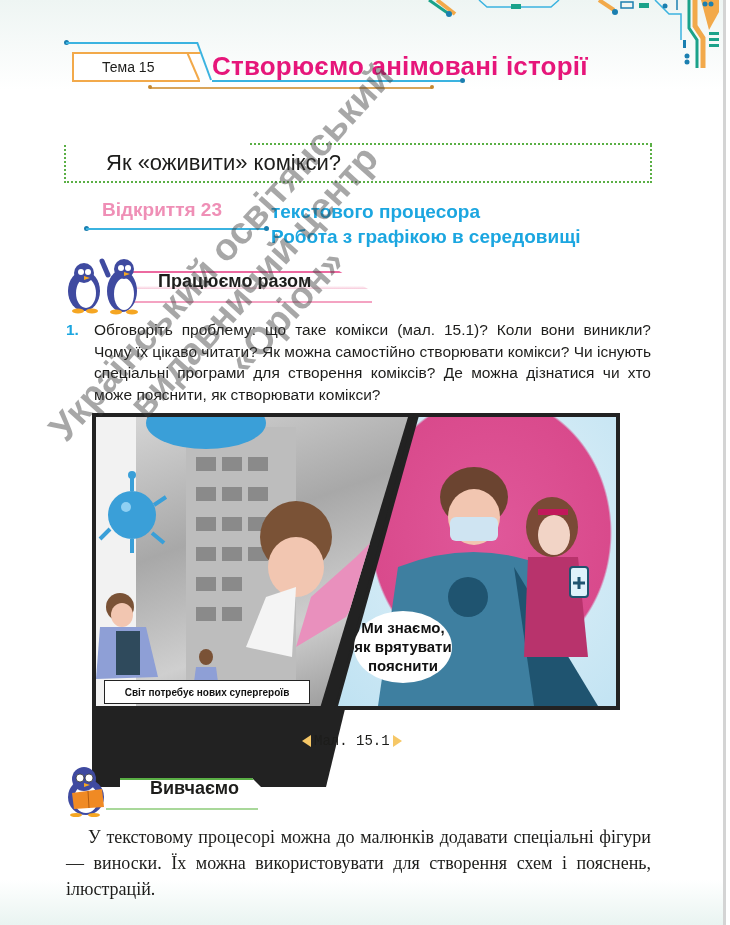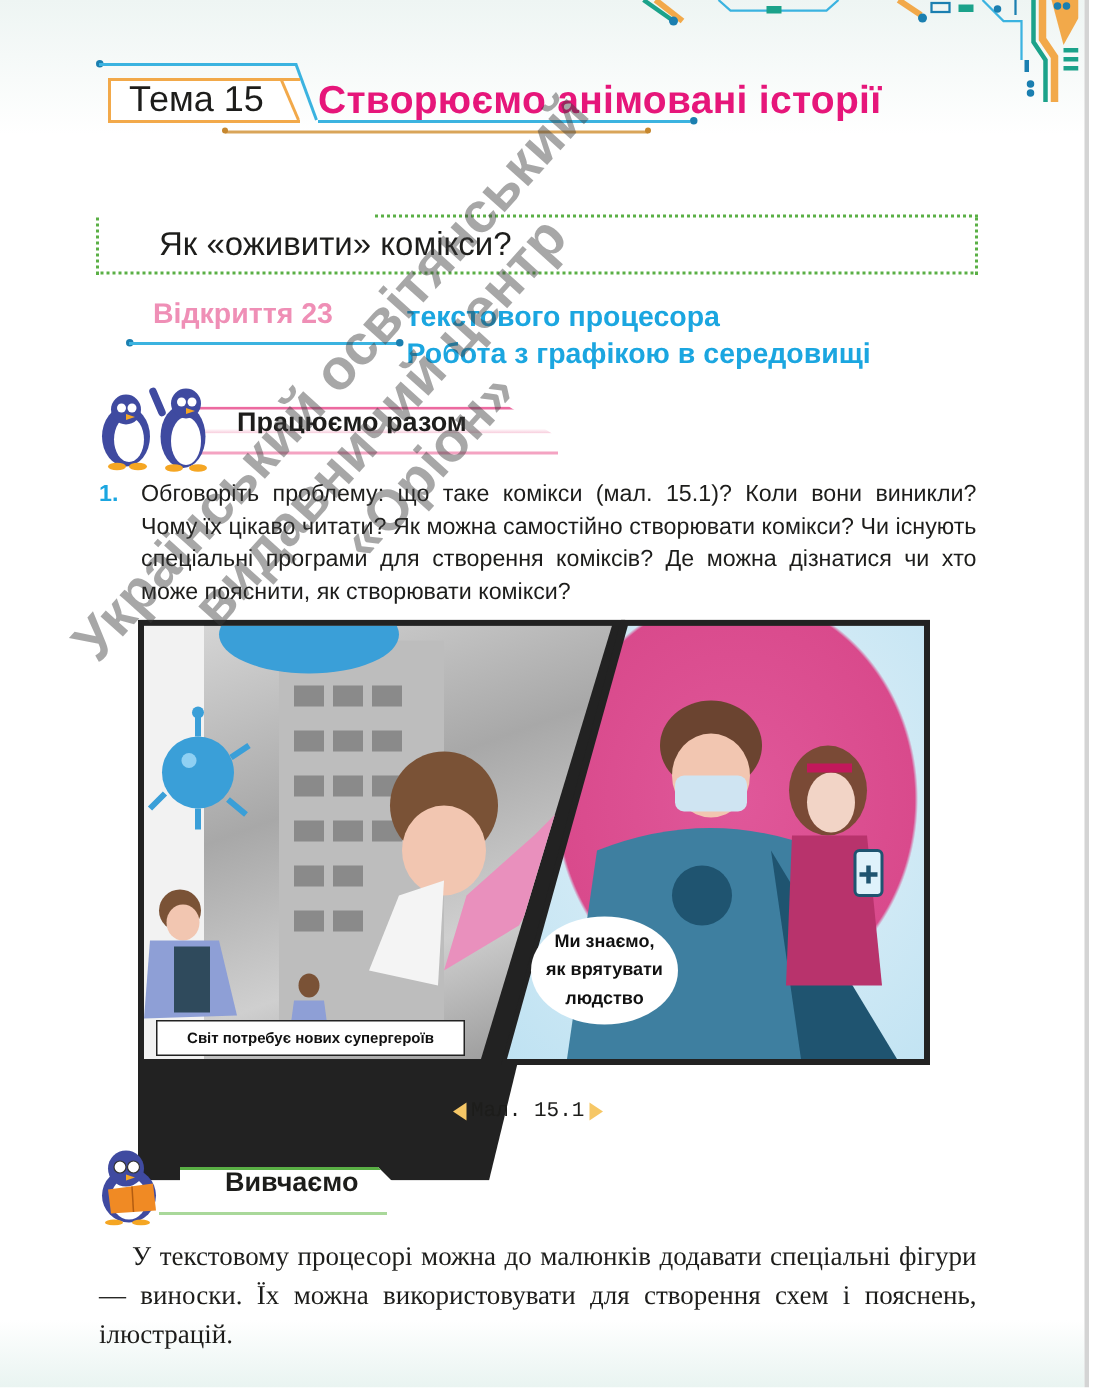--- a/index.html
+++ b/index.html
@@ -24,8 +24,8 @@
       position: absolute; left: 72px; top: 52px; width: 128px; height: 30px;
       border: 2px solid #f2a94a; border-right: none;
       background: #fff;
-      display: flex; align-items: center; padding-left: 12px;
-      font-size: 24px; color: #1d1d1b;
+      display: flex; align-items: center; padding-left: 28px;
+      font-size: 14px; color: #1d1d1b;
     }
     .topic-title {
       position: absolute; left: 212px; top: 51px;

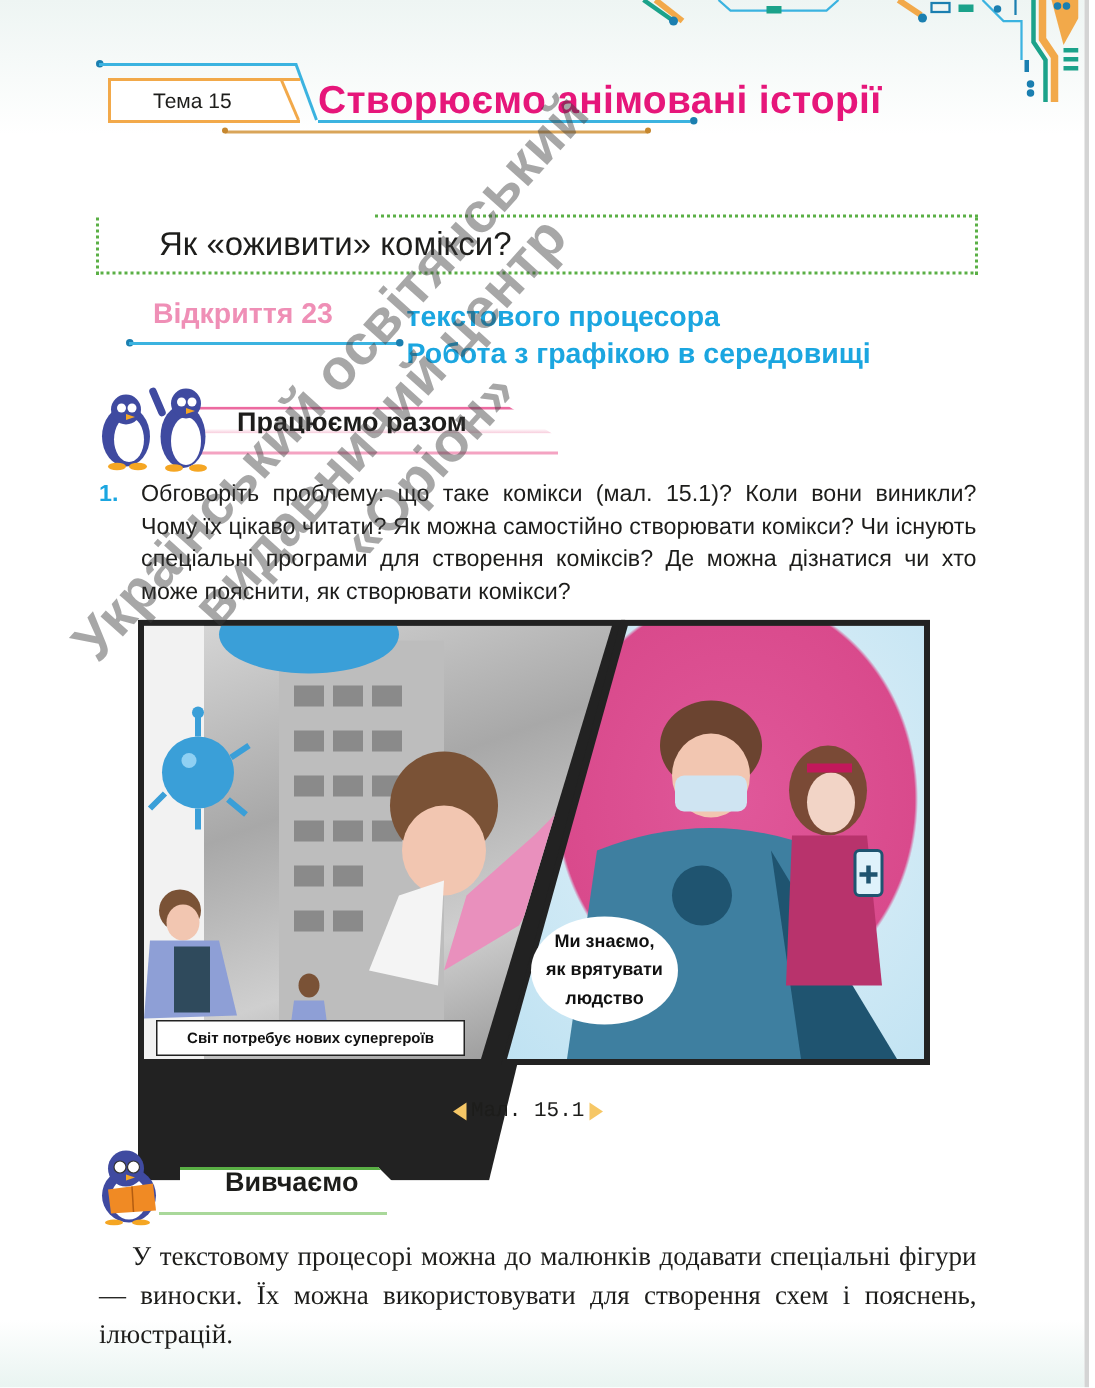--- a/index.html
+++ b/index.html
@@ -104,7 +104,7 @@
     .speech {
       position: absolute; left: 262px; top: 198px; width: 98px; height: 72px;
       background: #fff; border-radius: 50%;
-      font-size: 12px; font-weight: bold; color: #111; text-align: center;
+      font-size: 15px; font-weight: bold; color: #111; text-align: center;
       line-height: 19px; padding-top: 7px;
     }
 

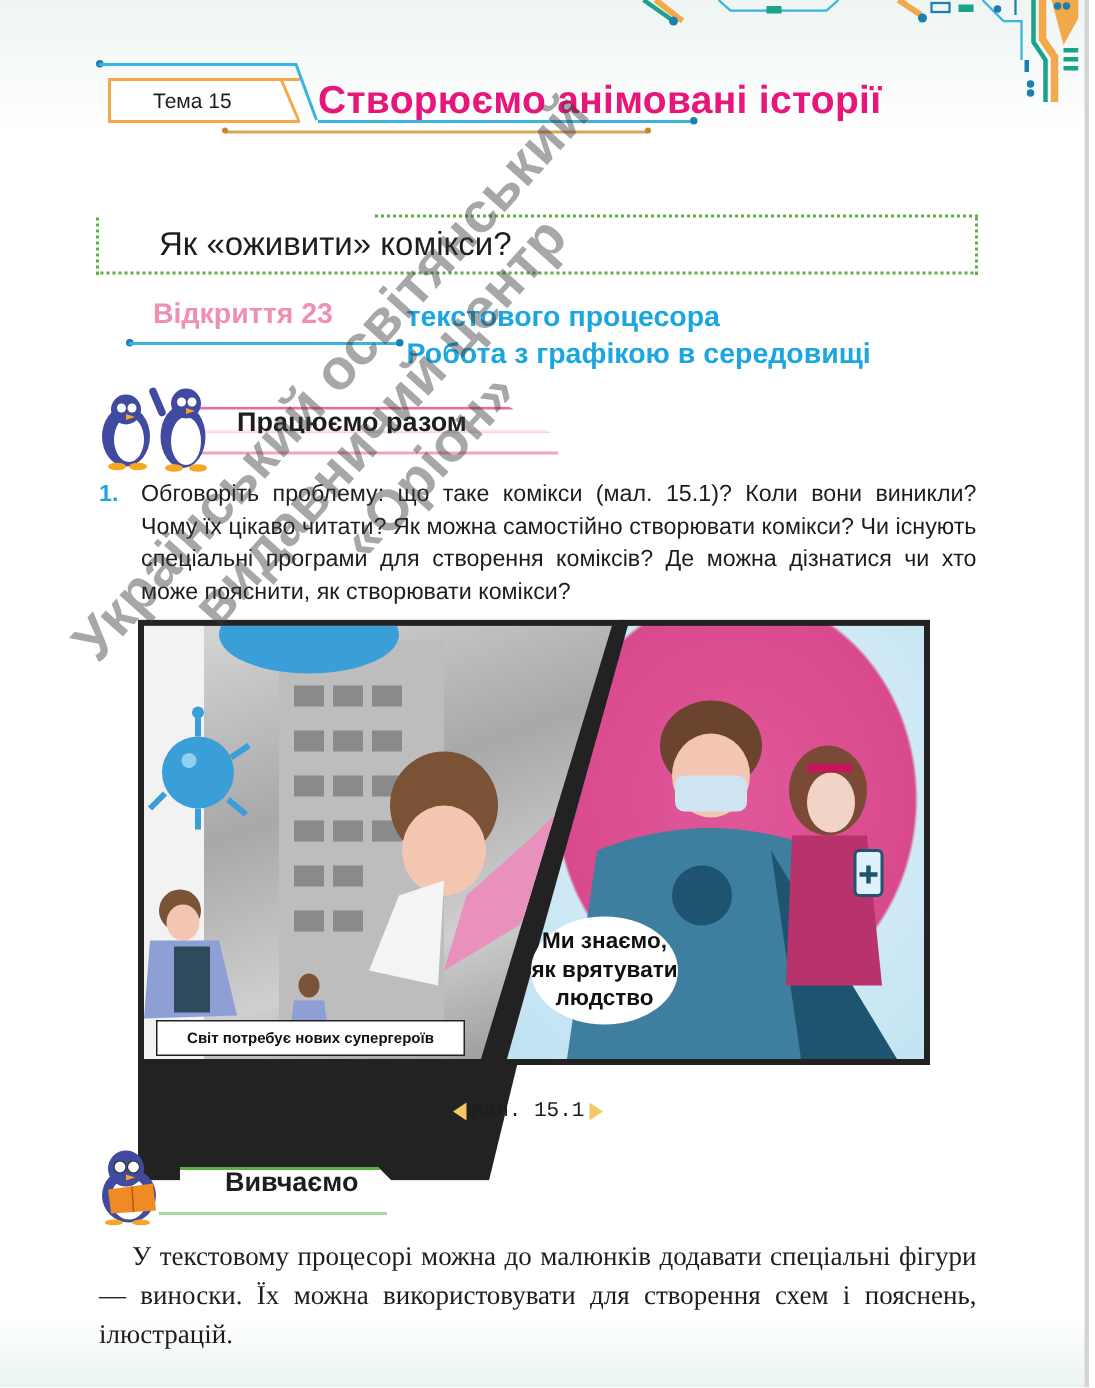--- a/index.html
+++ b/index.html
@@ -284,7 +284,7 @@
     <div class="speech">
       <div>Ми знаємо,</div>
       <div>як врятувати</div>
-      <div>людство</div>
+      <div>пояснити</div>
     </div>
   </div>
 

